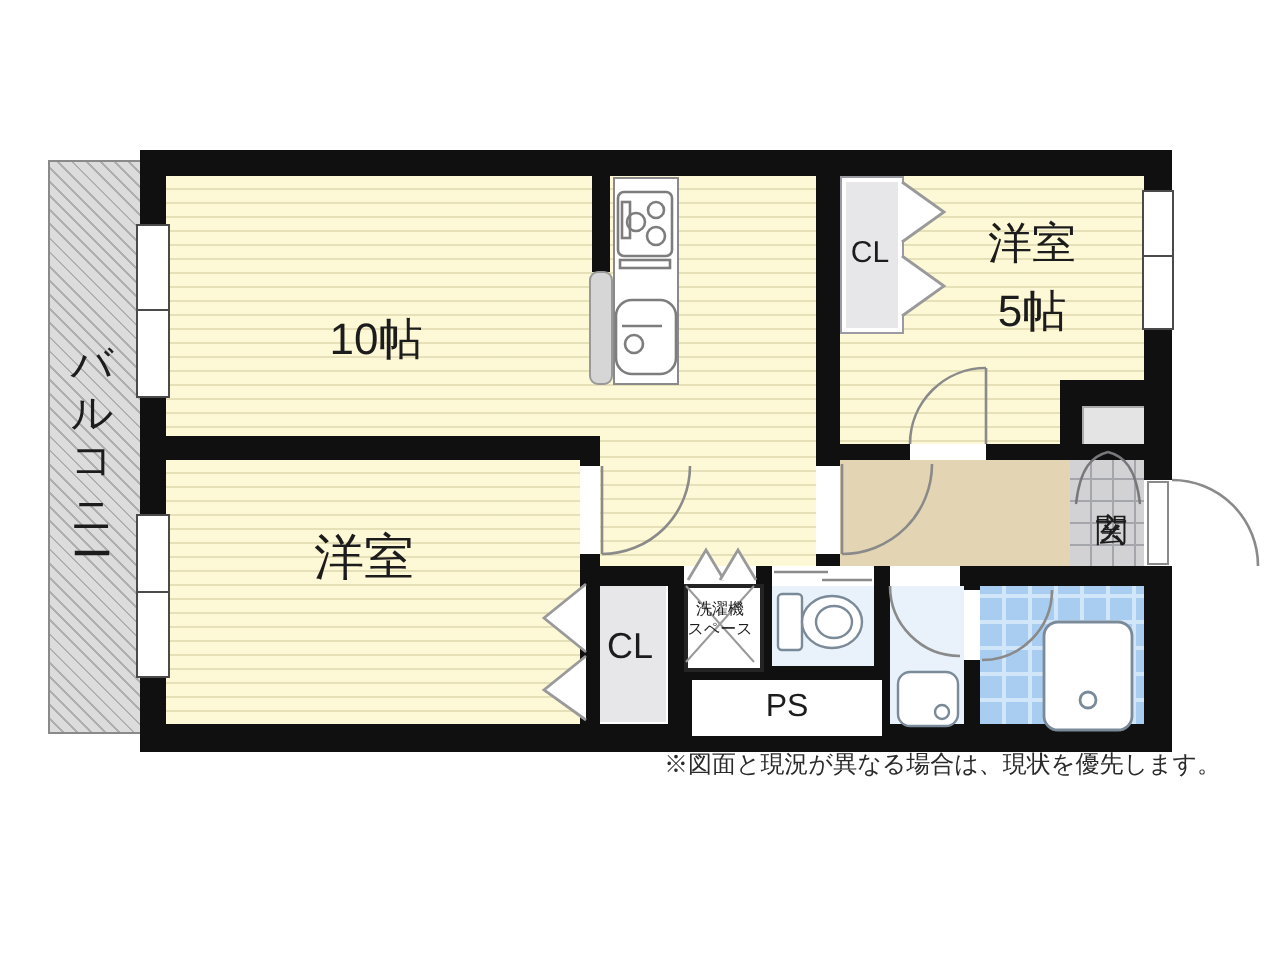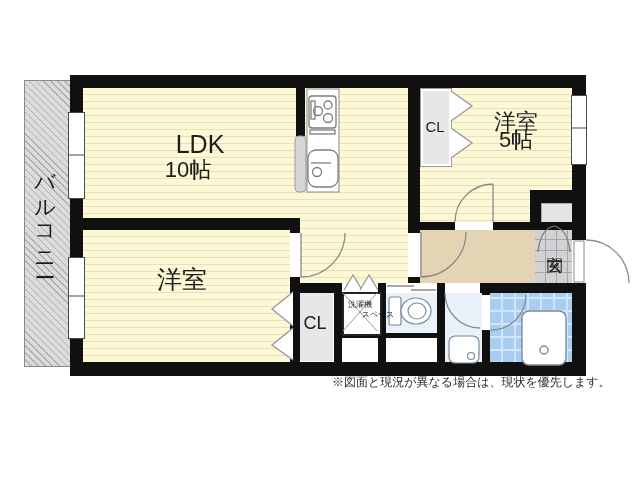--- a/index.html
+++ b/index.html
@@ -177,7 +177,6 @@
     </g>
   </svg>
 
-  <div class="lbl big" style="left:120px;top:131px;width:160px;">LDK</div>
   <div class="lbl mid" style="left:108px;top:158px;width:160px;">10帖</div>
 
   <div class="lbl big" style="left:102px;top:266px;width:160px;">洋室</div>

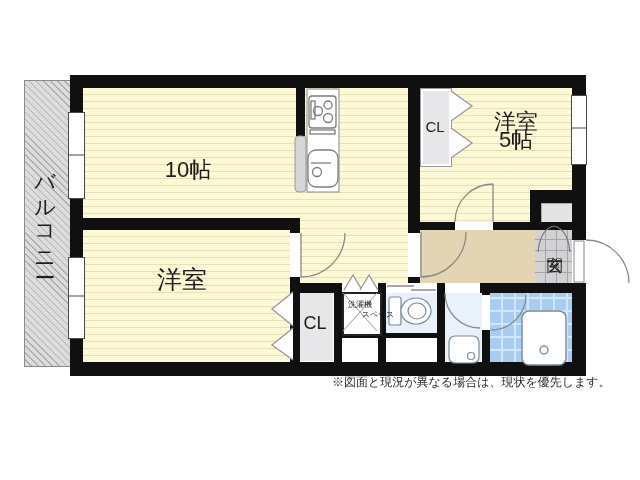--- a/index.html
+++ b/index.html
@@ -182,7 +182,7 @@
   <div class="lbl big" style="left:102px;top:266px;width:160px;">洋室</div>
 
   <div class="lbl mid" style="left:436px;top:110px;width:160px;">洋室</div>
-  <div class="lbl mid" style="left:436px;top:128px;width:160px;">5帖</div>
+  <div class="lbl mid" style="left:436px;top:144px;width:160px;">5帖</div>
 
   <div class="lbl" style="left:420px;top:119px;width:30px;font-size:15px;">CL</div>
   <div class="lbl" style="left:296px;top:314px;width:38px;font-size:18px;">CL</div>

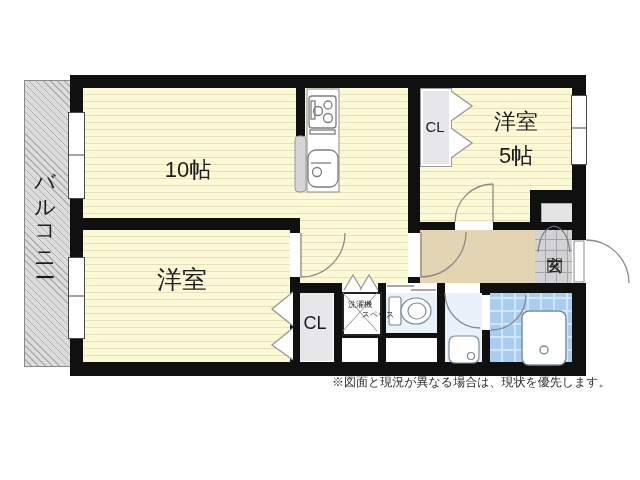--- a/index.html
+++ b/index.html
@@ -188,7 +188,7 @@
   <div class="lbl" style="left:296px;top:314px;width:38px;font-size:18px;">CL</div>
 
   <div class="lbl tiny" style="left:342px;top:300px;width:36px;">洗濯機</div>
-  <div class="lbl tiny" style="left:360px;top:310px;width:36px;">スペース</div>
+  <div class="lbl tiny" style="left:342px;top:310px;width:36px;">スペース</div>
 
   <div class="lbl vtext" style="left:546px;top:243px;font-size:16px;letter-spacing:2px;">玄関</div>
 

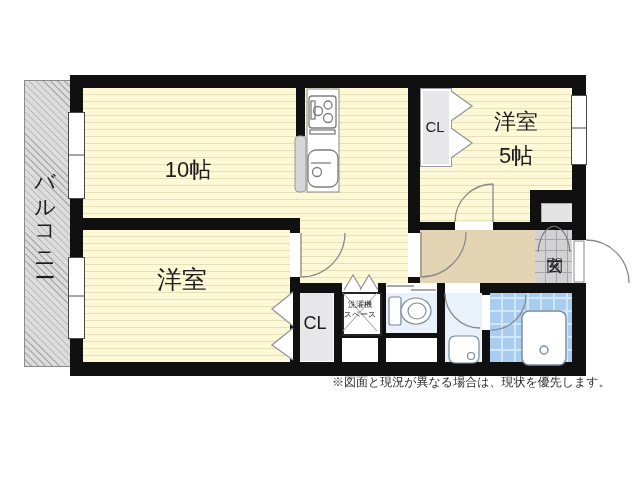--- a/index.html
+++ b/index.html
@@ -86,6 +86,9 @@
   <div class="abs window" style="left:68px;top:257px;width:15px;height:80px;"></div>
   <div class="abs window" style="left:571px;top:95px;width:14px;height:68px;"></div>
 
+  <div class="abs psBox" style="left:342px;top:336px;width:95px;height:28px;">
+    <span class="small" style="font-size:16px;">PS</span>
+  </div>
   <div class="abs washBox" style="left:342px;top:292px;width:36px;height:40px;"></div>
 
   <svg width="640" height="480" viewBox="0 0 640 480">

